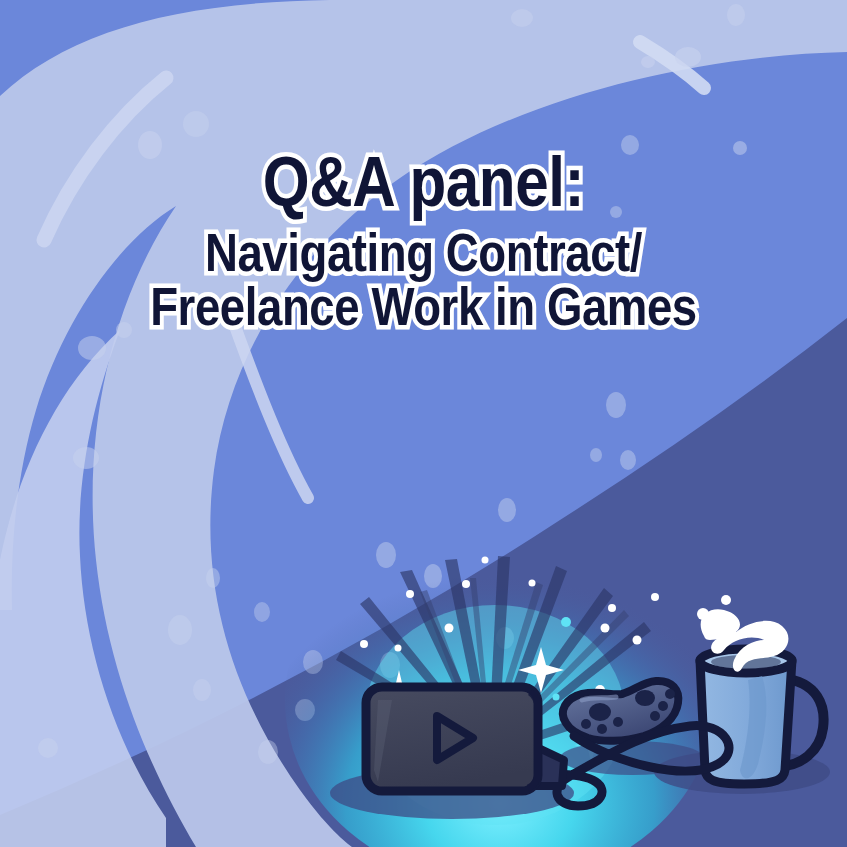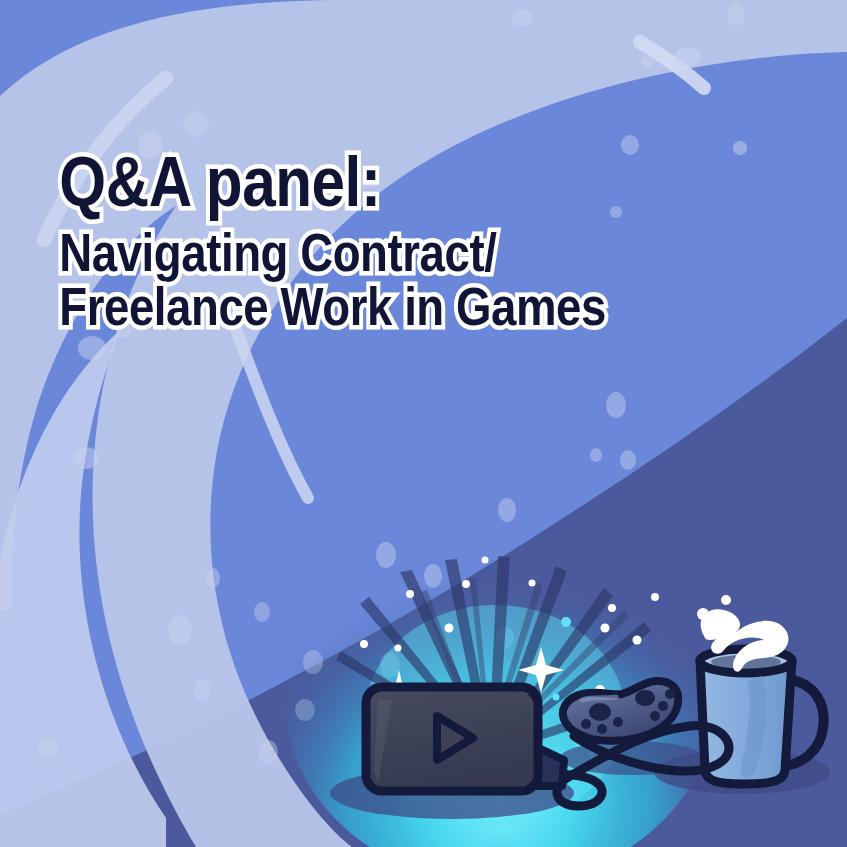--- a/index.html
+++ b/index.html
@@ -16,7 +16,7 @@
   .title-block{
     position:absolute;
     left:0; right:0; top:148px;
-    text-align:left;
+    text-align:center;
     z-index:40;
     pointer-events:none;
   }

